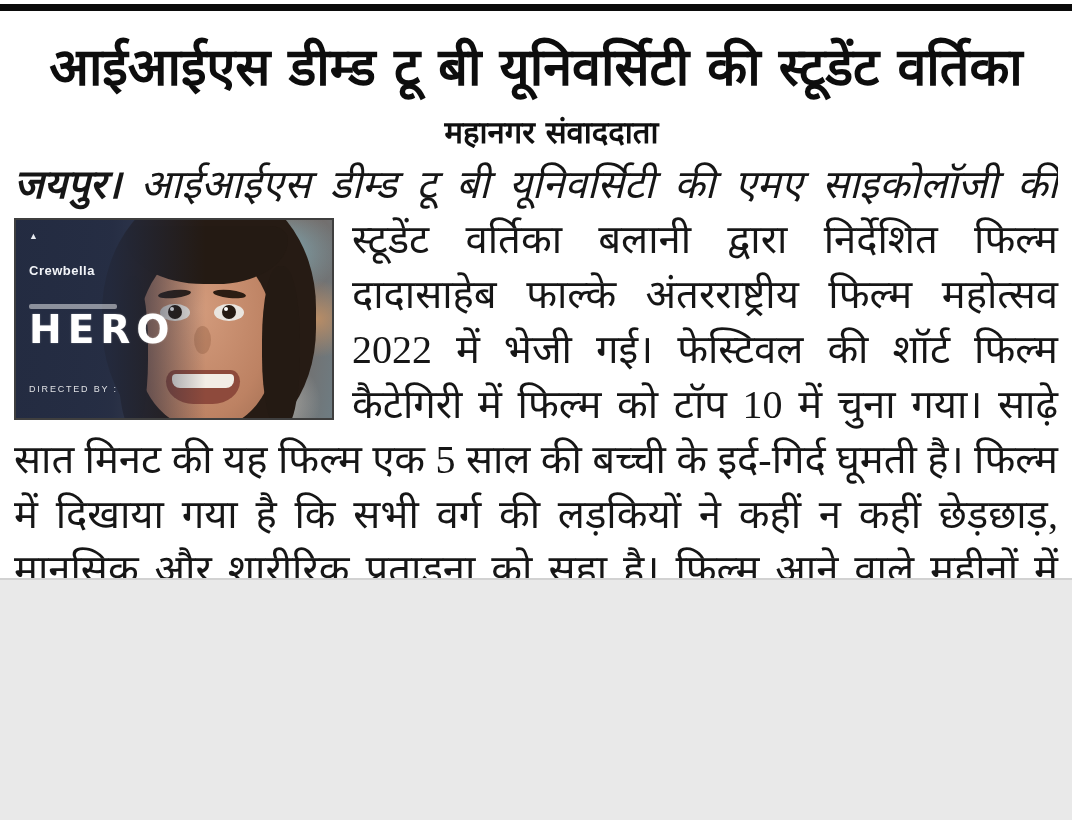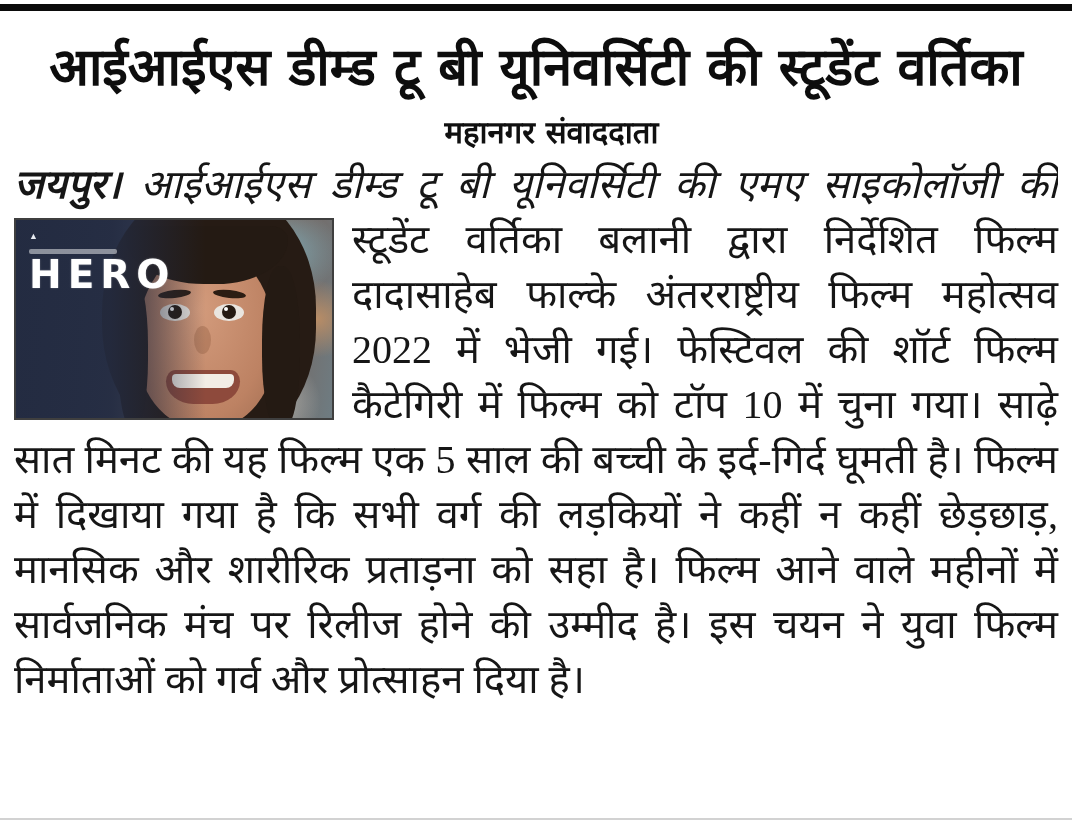--- a/index.html
+++ b/index.html
@@ -9,7 +9,7 @@
   .page {
     position: relative;
     width: 1072px;
-    height: 820px;
+    height: 580px;
     margin: 0 auto;
     background: #ffffff;
     overflow: hidden;

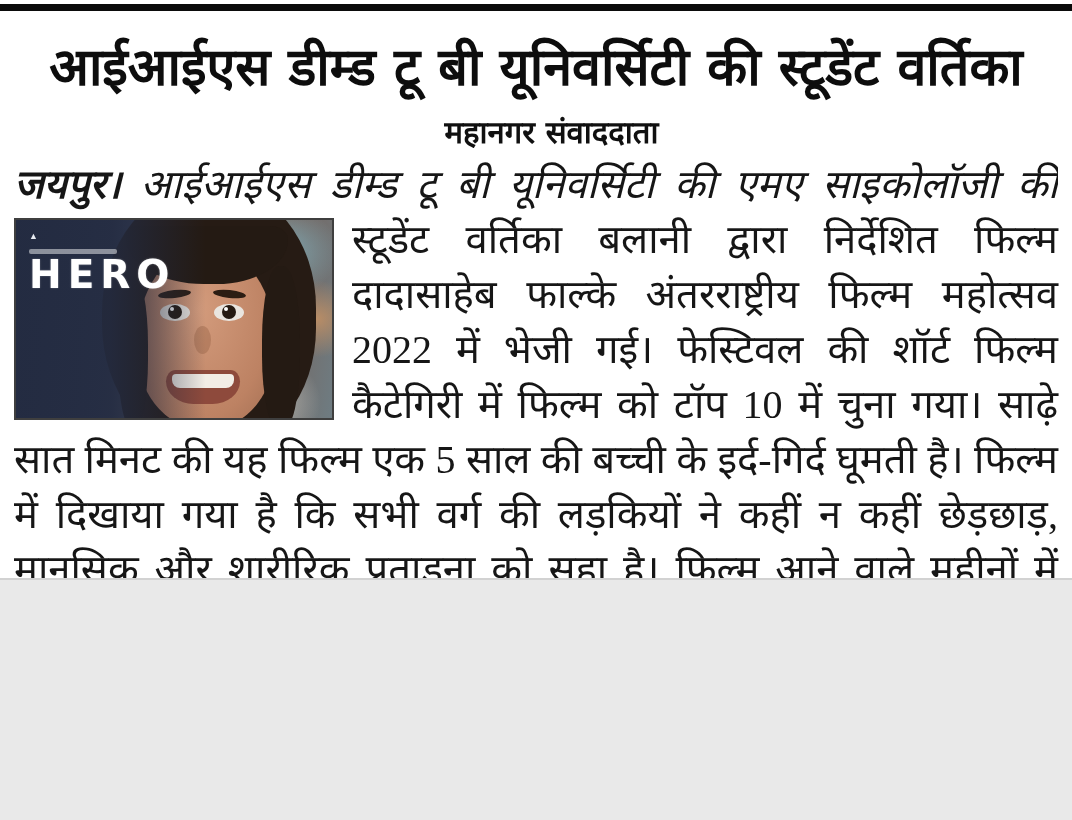--- a/index.html
+++ b/index.html
@@ -199,6 +199,7 @@
         <span class="poster-copy">
           <span class="brand-row">
             <span class="brand-mark">▲</span>
+            <span>Crewbella</span>
           </span>
           <span class="bar sub-bar"></span>
           <span class="film-title">HERO</span>

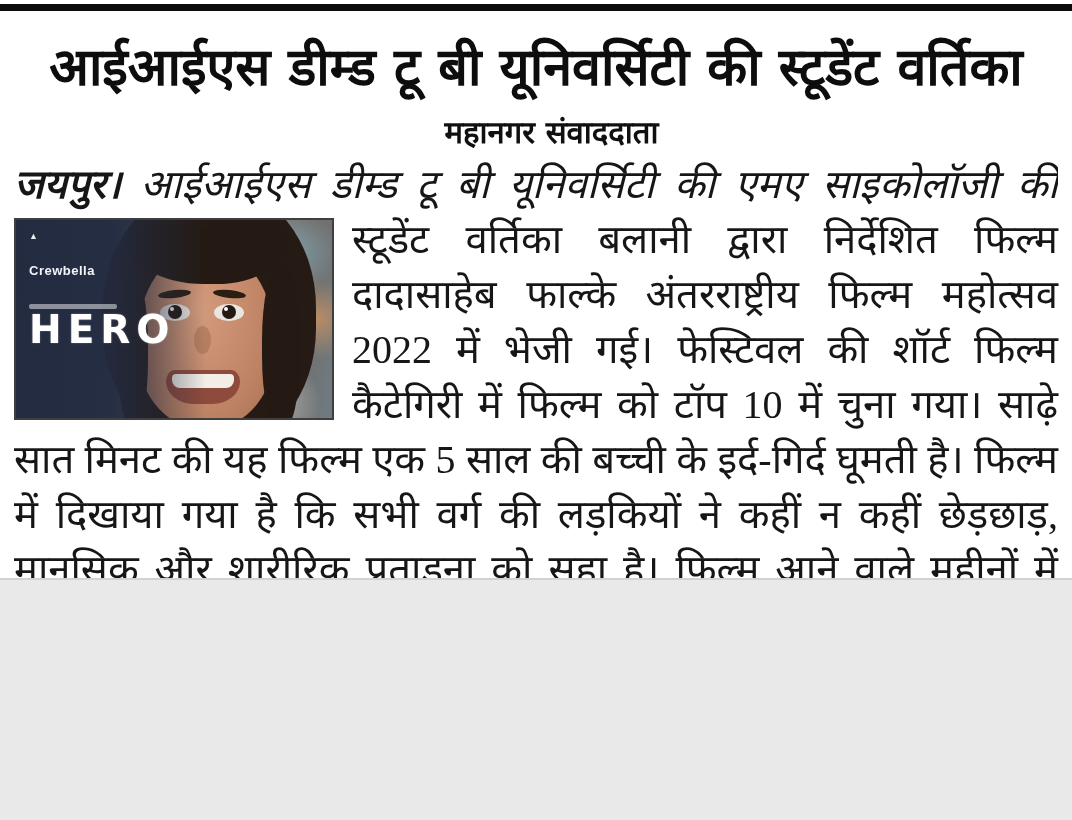--- a/index.html
+++ b/index.html
@@ -203,6 +203,10 @@
           </span>
           <span class="bar sub-bar"></span>
           <span class="film-title">HERO</span>
+          <span class="directed-row">
+            <span>DIRECTED BY :</span>
+
+          </span>
 
         </span>
       </span><span>स्टूडेंट वर्तिका बलानी द्वारा निर्देशित फिल्म दादासाहेब फाल्के अंतरराष्ट्रीय फिल्म महोत्सव 2022 में भेजी गई। फेस्टिवल की शॉर्ट फिल्म कैटेगिरी में फिल्म को टॉप 10 में चुना गया। साढ़े सात मिनट की यह फिल्म एक 5 साल की बच्ची के इर्द-गिर्द घूमती है। फिल्म में दिखाया गया है कि सभी वर्ग की लड़कियों ने कहीं न कहीं छेड़छाड़, मानसिक और शारीरिक प्रताड़ना को सहा है। फिल्म आने वाले महीनों में सार्वजनिक मंच पर रिलीज होने की उम्मीद है। इस चयन ने युवा फिल्म निर्माताओं को गर्व और प्रोत्साहन दिया है।</span>

